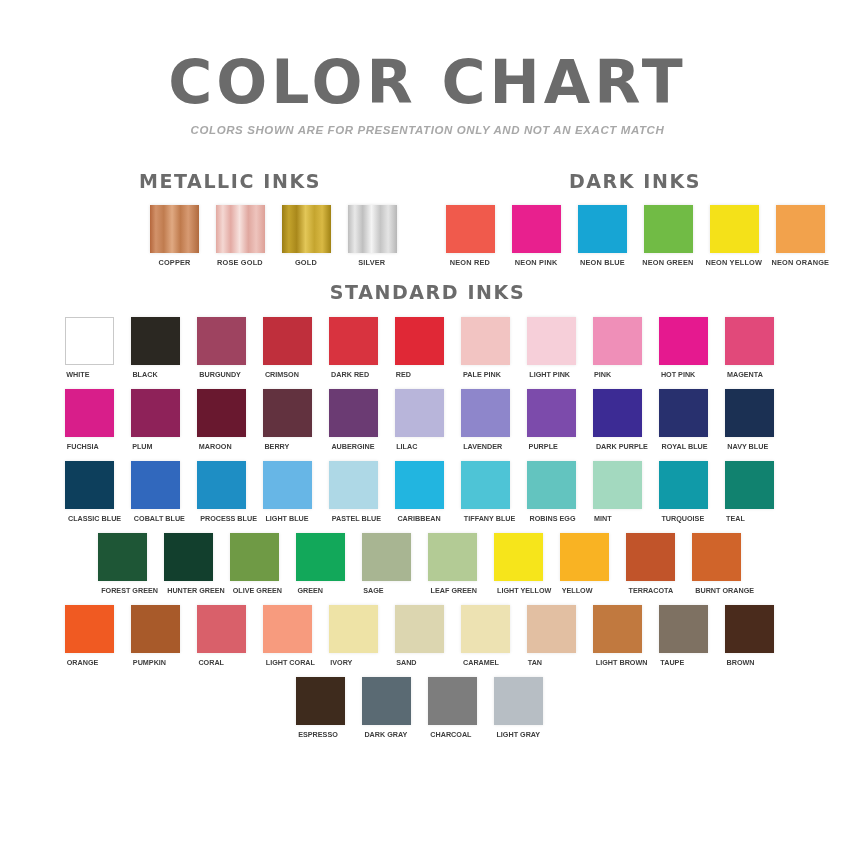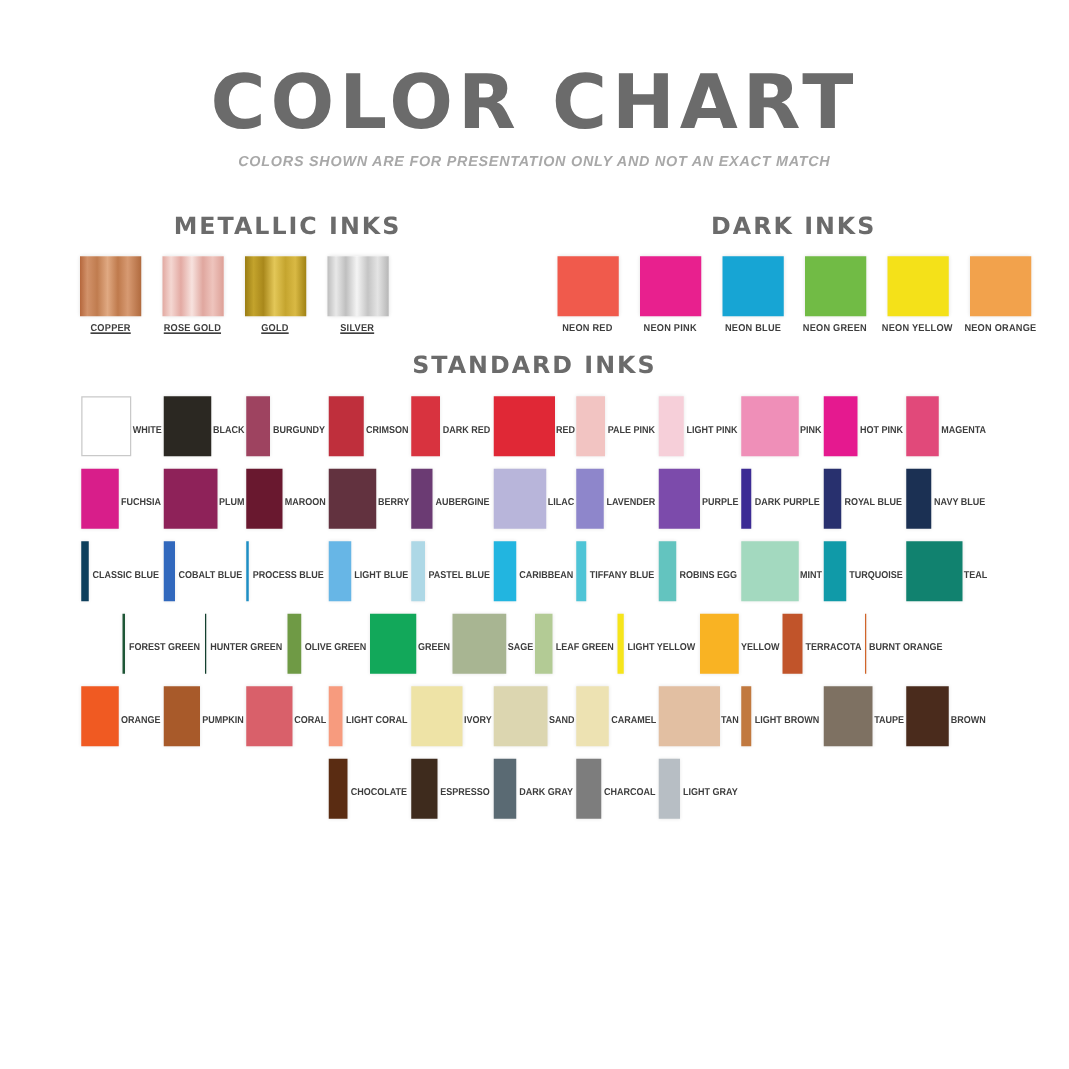--- a/index.html
+++ b/index.html
@@ -79,8 +79,7 @@
     margin-top: 13px;
   }
   .swatch-row.left-align {
-    justify-content: flex-start;
-    text-decoration: underline;
+    justify-content: flex-end;
   }
 
   .swatch-cell {

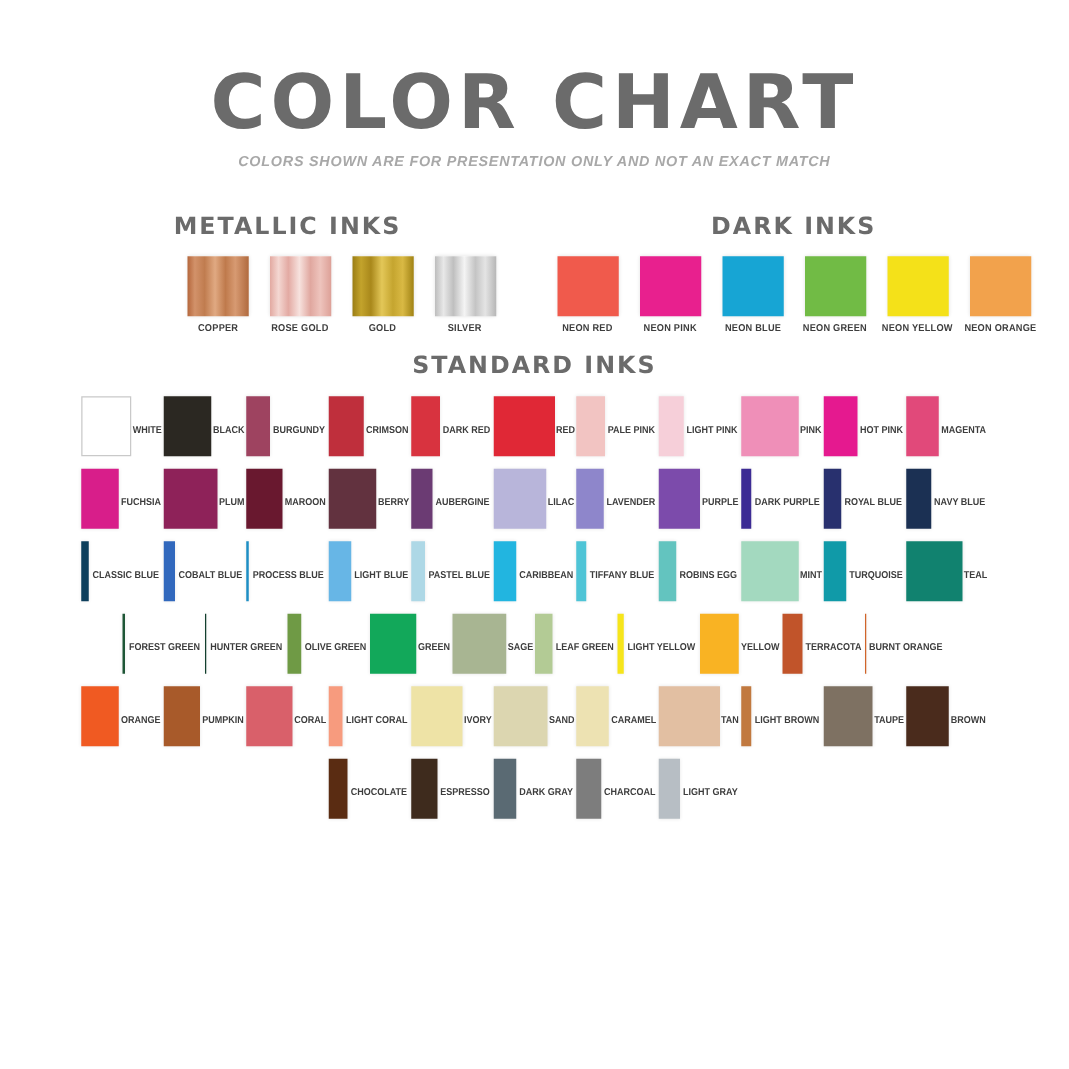--- a/index.html
+++ b/index.html
@@ -120,8 +120,8 @@
   .std-cell {
     width: 66px;
     display: flex;
-    flex-direction: row;
-    align-items: center;
+    flex-direction: column;
+    align-items: flex-start;
   }
   .std-swatch {
     width: 49px;

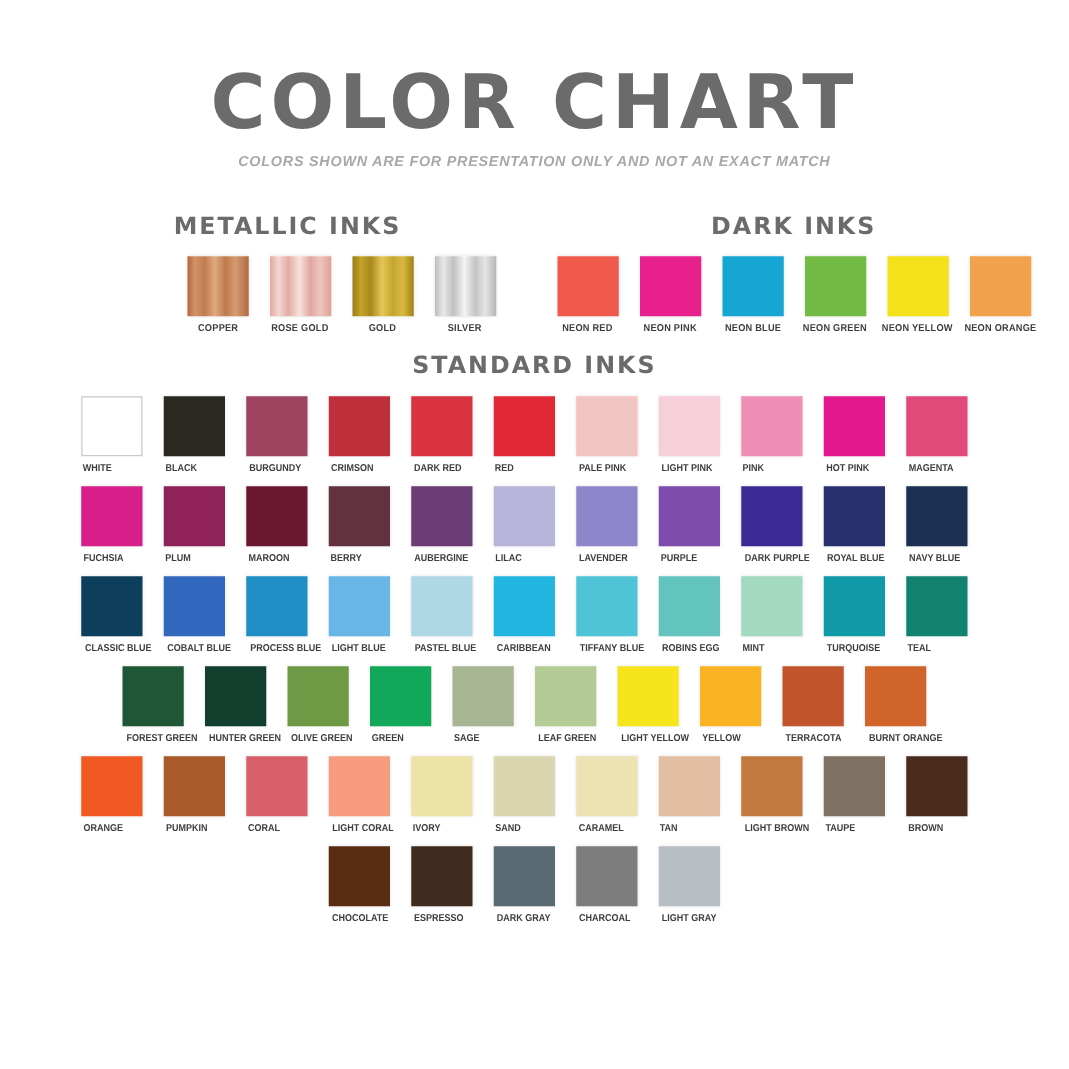--- a/index.html
+++ b/index.html
@@ -439,10 +439,6 @@
         </div>
         <div class="std-row">
           <div class="std-cell">
-            <div class="std-swatch" style="background: rgb(90, 44, 18);"></div>
-            <div class="std-label">CHOCOLATE</div>
-          </div>
-          <div class="std-cell">
             <div class="std-swatch" style="background: rgb(62, 43, 29);"></div>
             <div class="std-label">ESPRESSO</div>
           </div>

